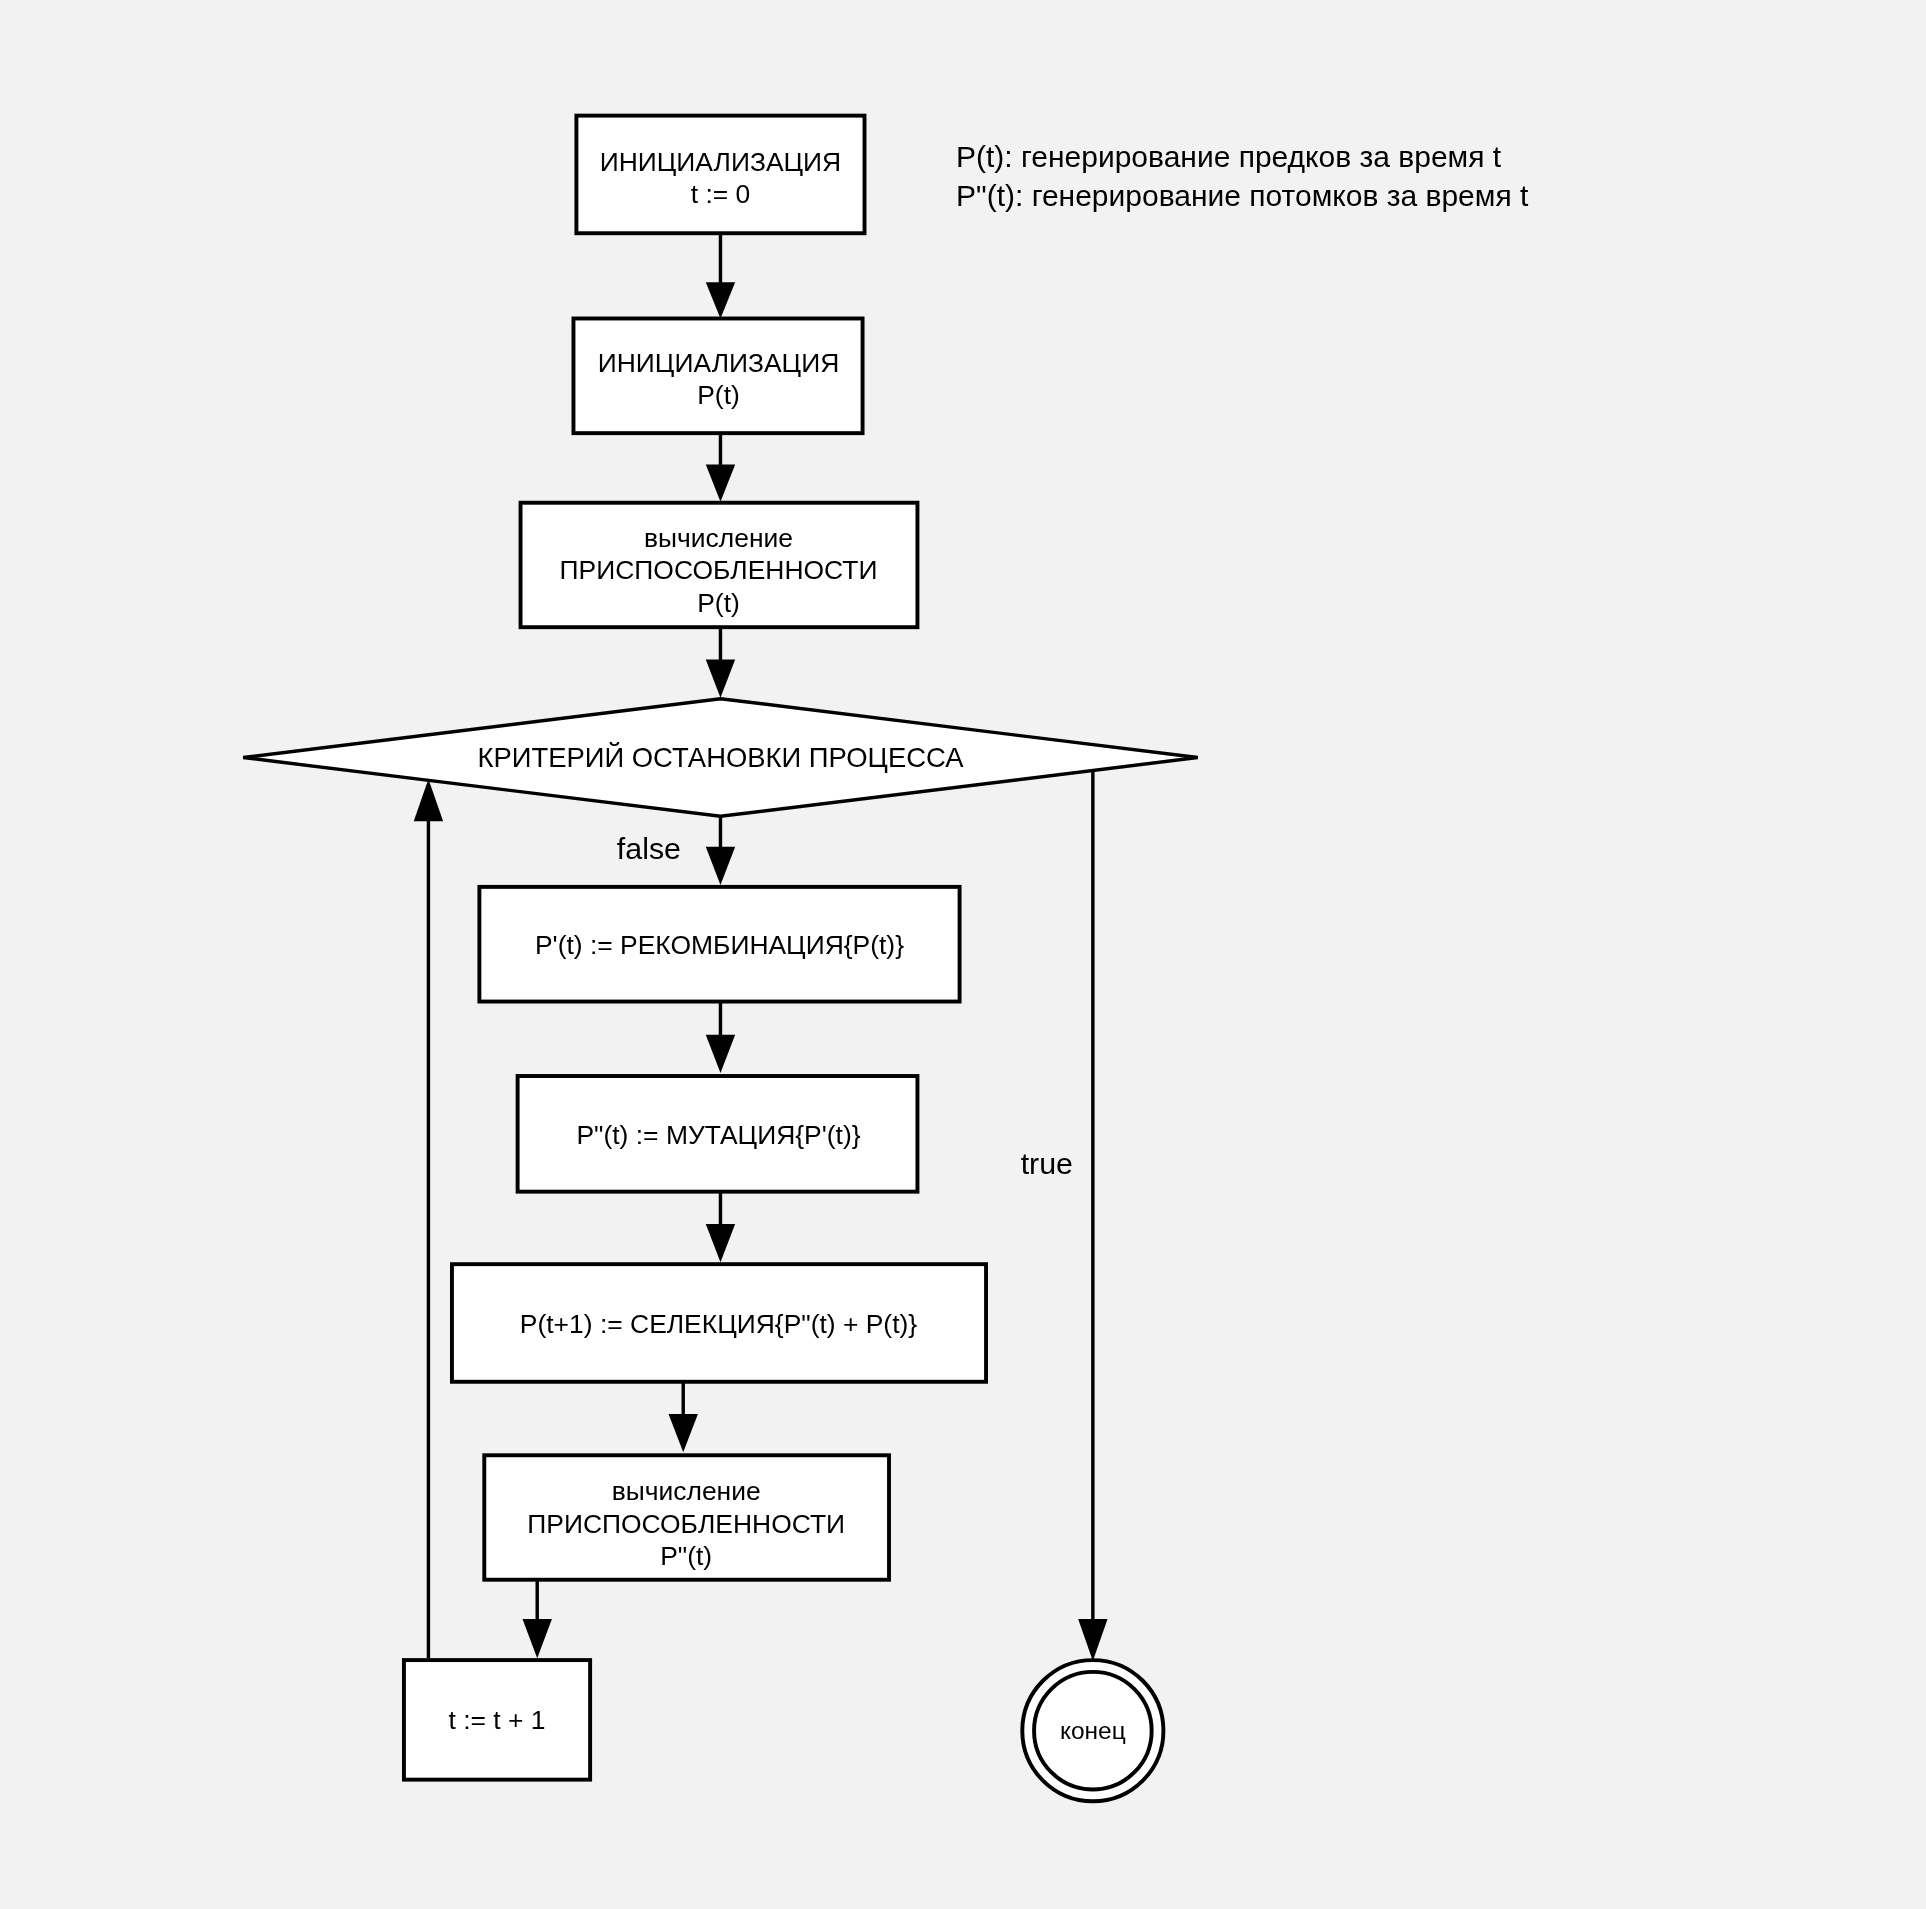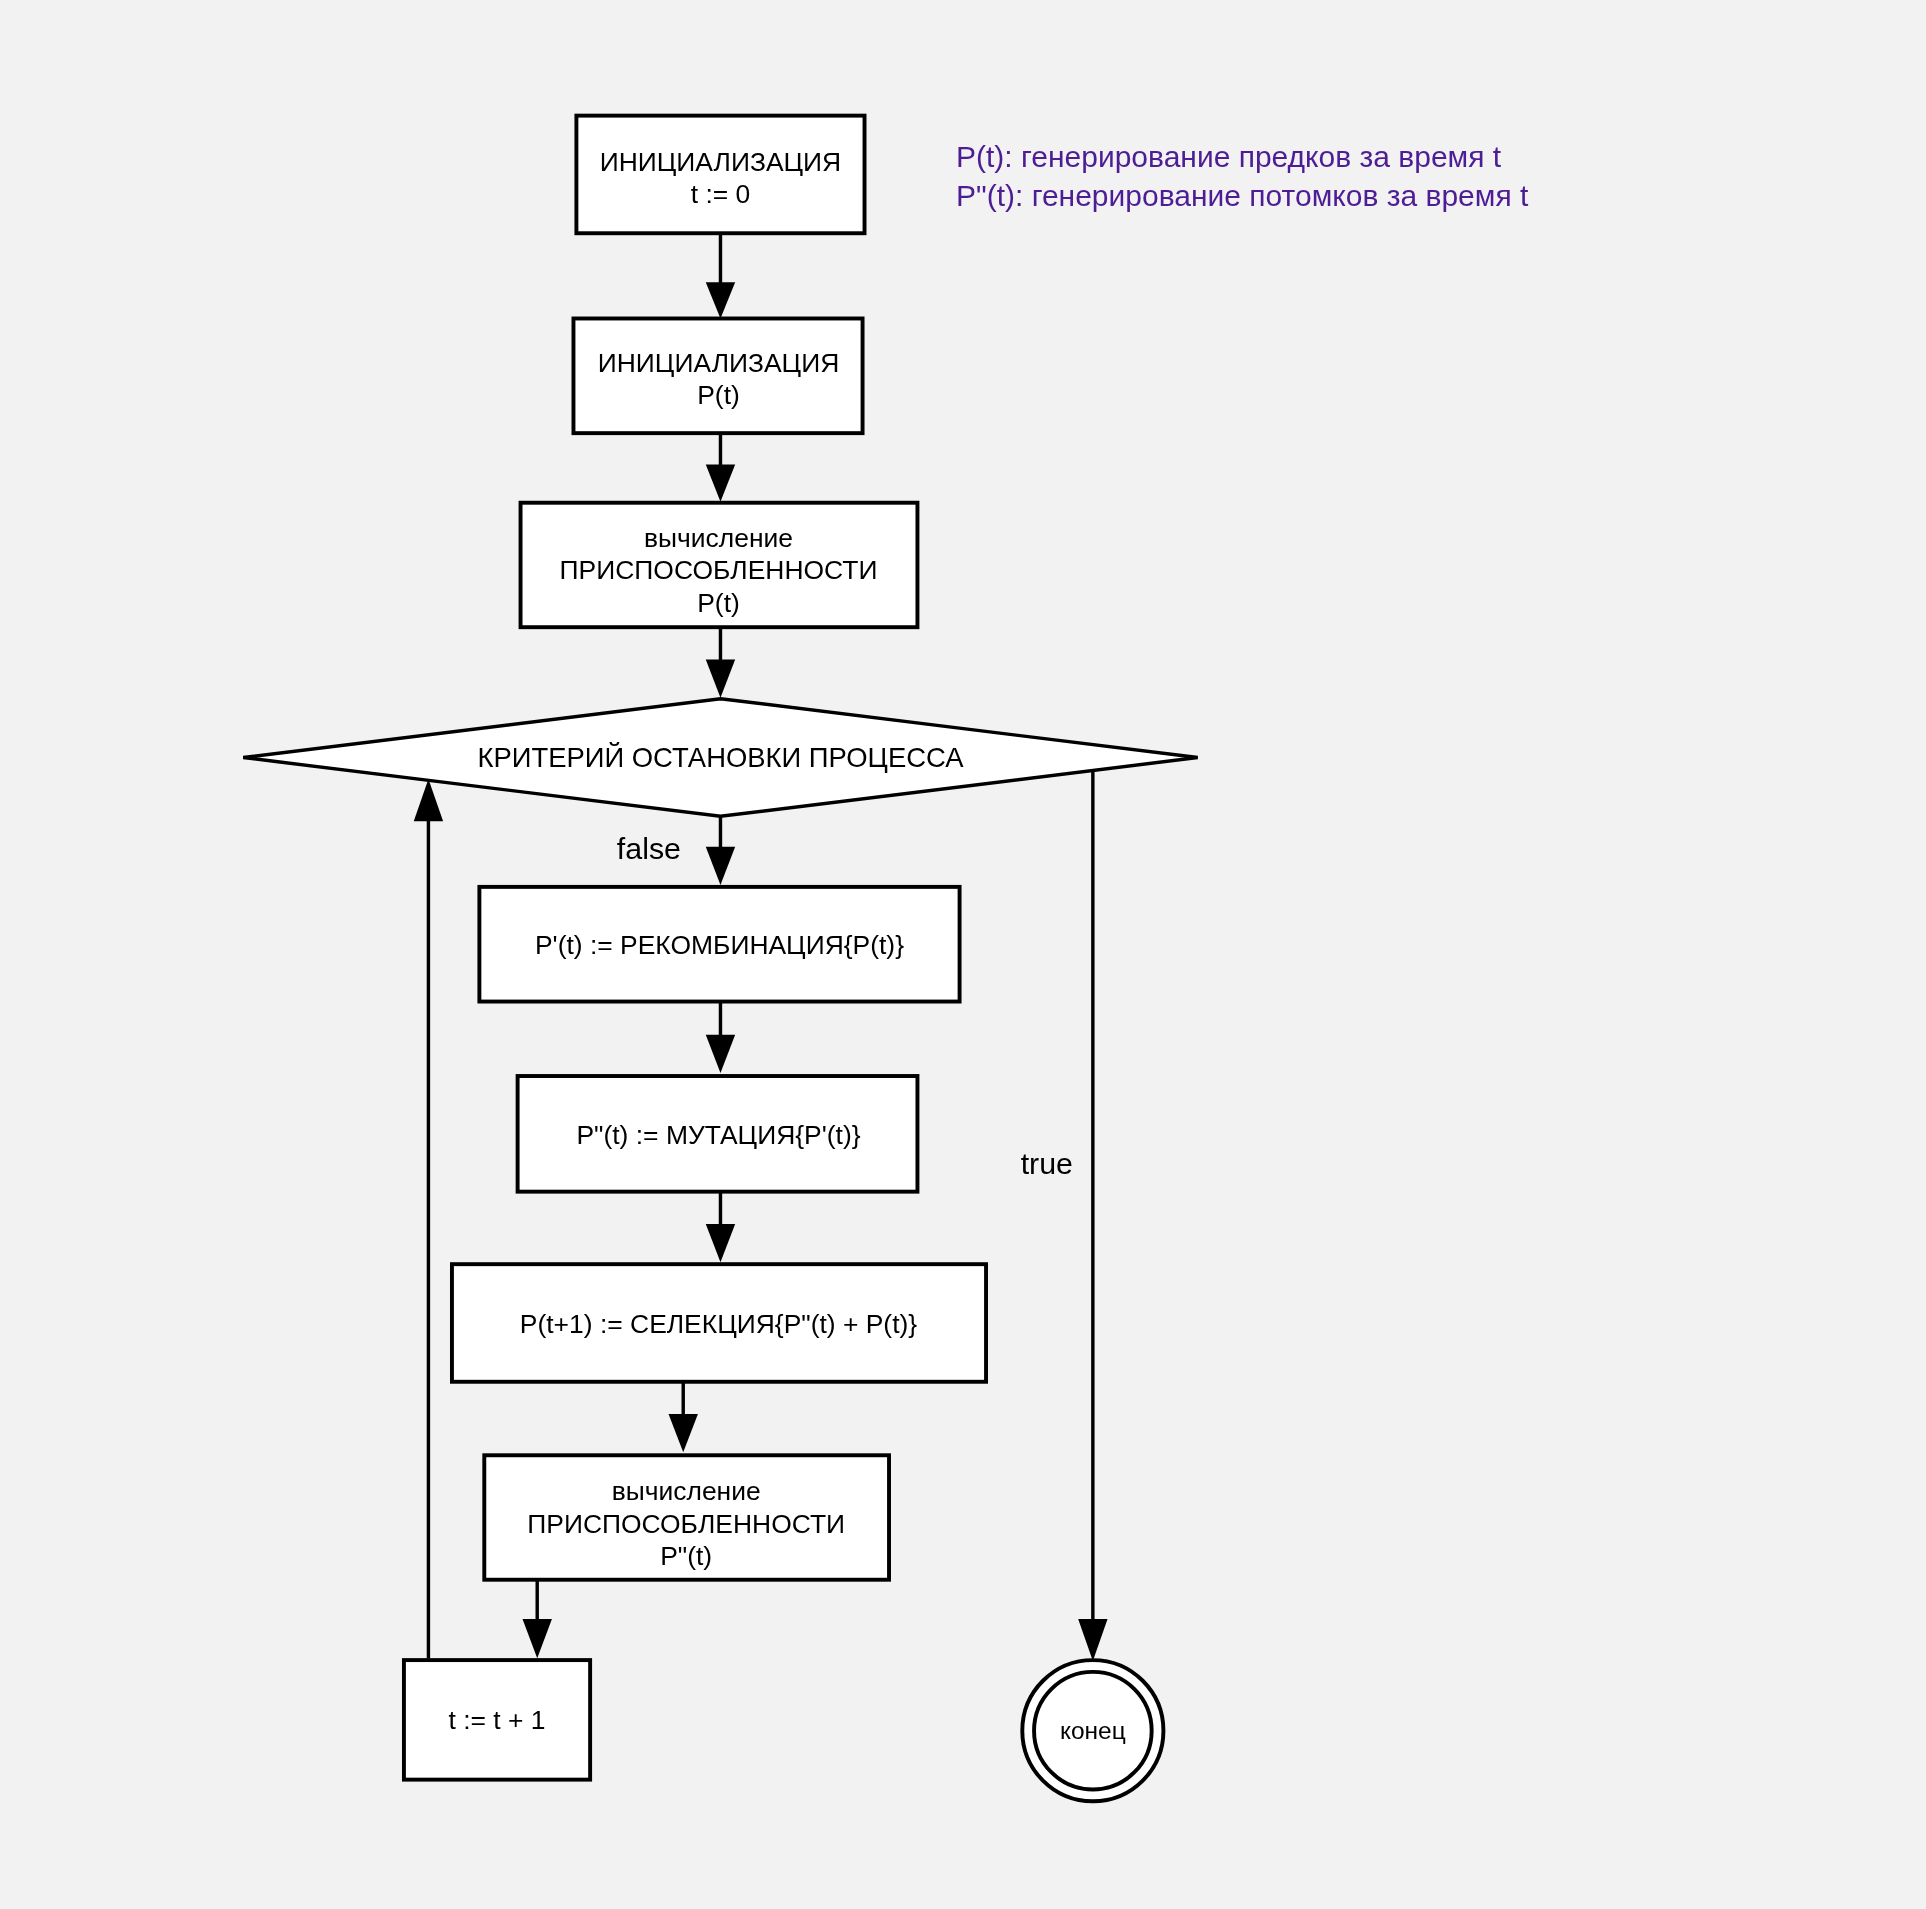--- a/index.html
+++ b/index.html
@@ -89,7 +89,7 @@
     font-family: "Liberation Sans", sans-serif;
     font-size: 30px;
     line-height: 39px;
-    color: #4c1d95;
+    color: #000000;
     white-space: nowrap;
   }
   .legend-line { display: block; }

